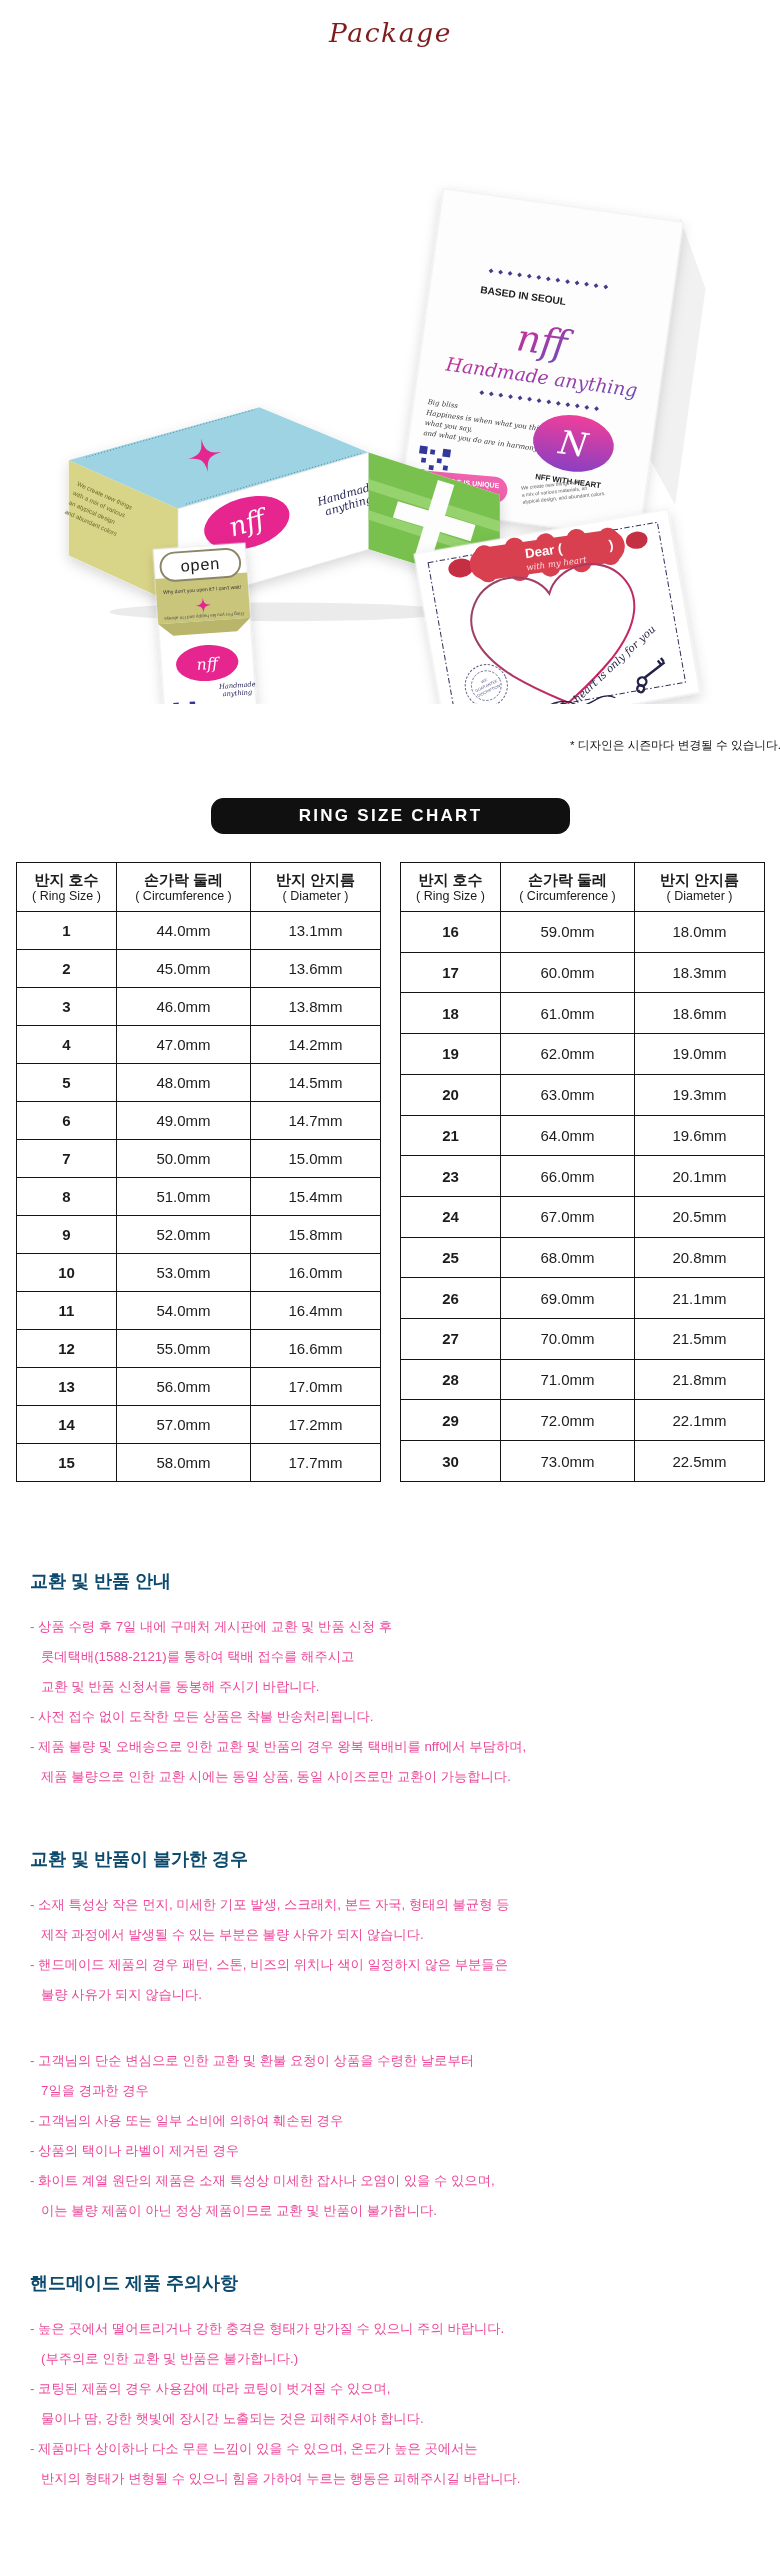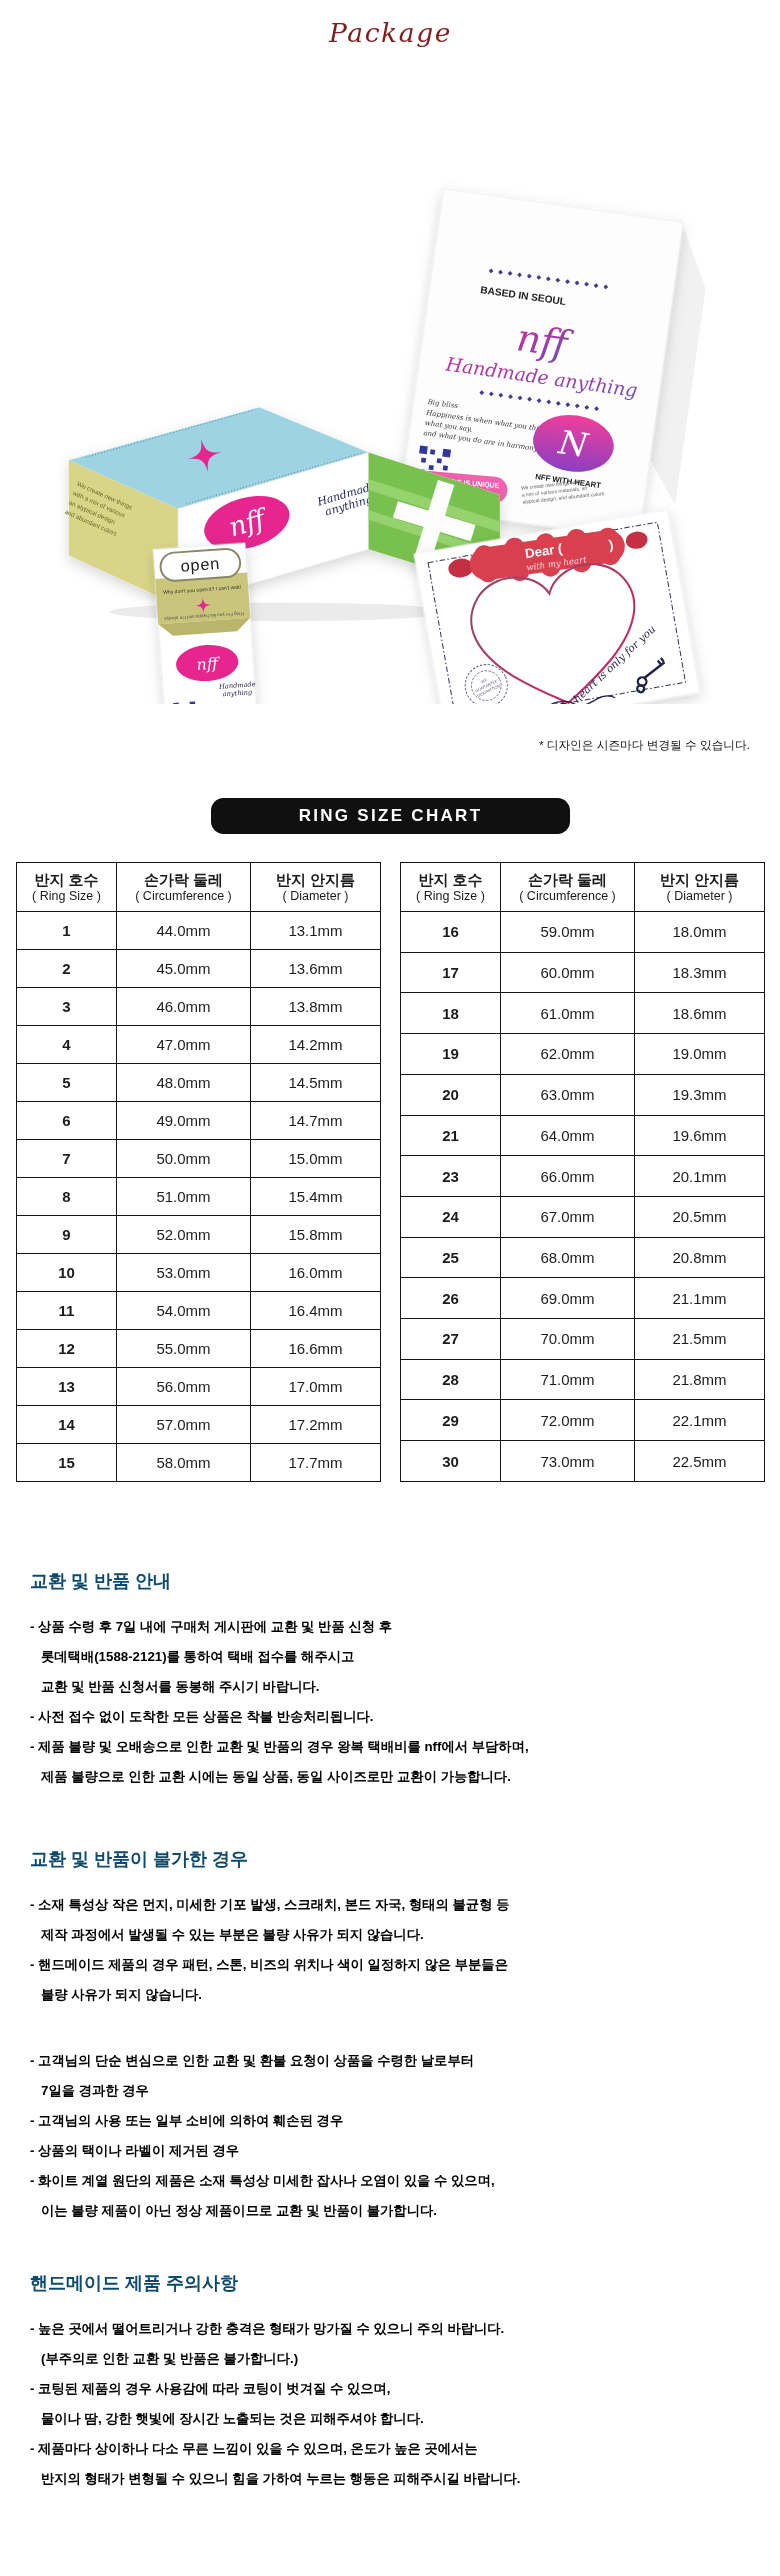--- a/index.html
+++ b/index.html
@@ -12,7 +12,7 @@
   
   .photo-svg{display:block;width:781px;height:656px;}
   
-  .design-note{margin-top:34px;text-align:right;padding-right:31px;
+  .design-note{margin-top:34px;text-align:right;
                font-size:11.7px;color:#111;}
   
   .pill-wrap{margin-top:45px;text-align:center;border-radius:17px;}

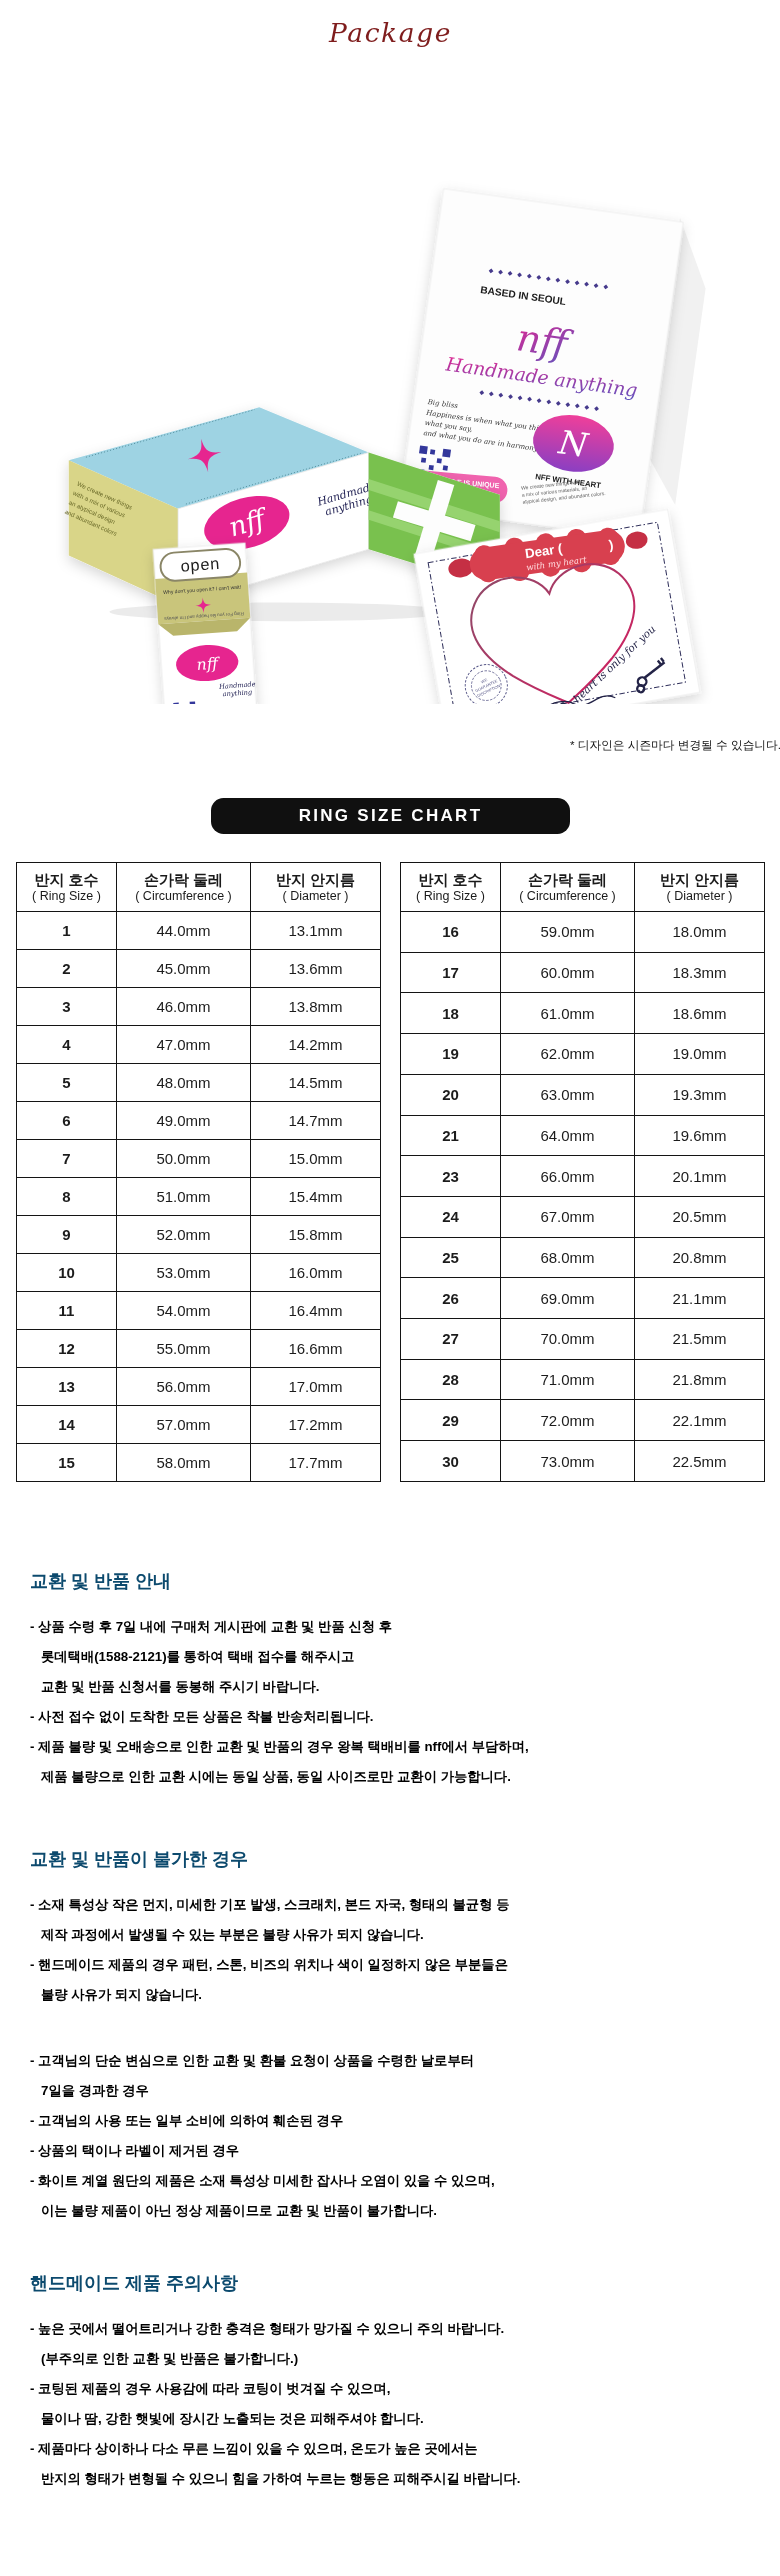--- a/index.html
+++ b/index.html
@@ -33,8 +33,8 @@
   .sections{padding:0 23.4px 0 30px;}
   section.info h2{margin:0;font-size:18px;font-weight:700;color:#0c4a6e;}
   section.info .bullets{margin-top:19px;}
-  .bullet{font-size:13.3px;line-height:30px;color:#000000;white-space:pre-line;
-          padding-left:11px;text-indent:-11px;font-weight:bold;}
+  .bullet{font-size:13.3px;line-height:30px;color:#ec4899;white-space:pre-line;
+          padding-left:11px;text-indent:-11px;}
   .bullet.gap{margin-top:36px;}
   .sec-1{margin-top:87px;}
   .sec-2{margin-top:55px;}

